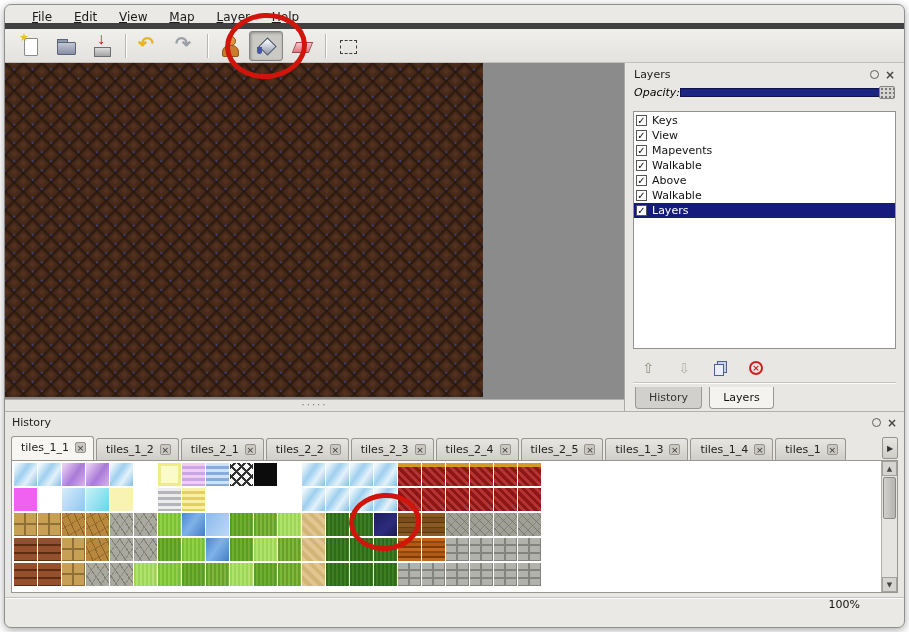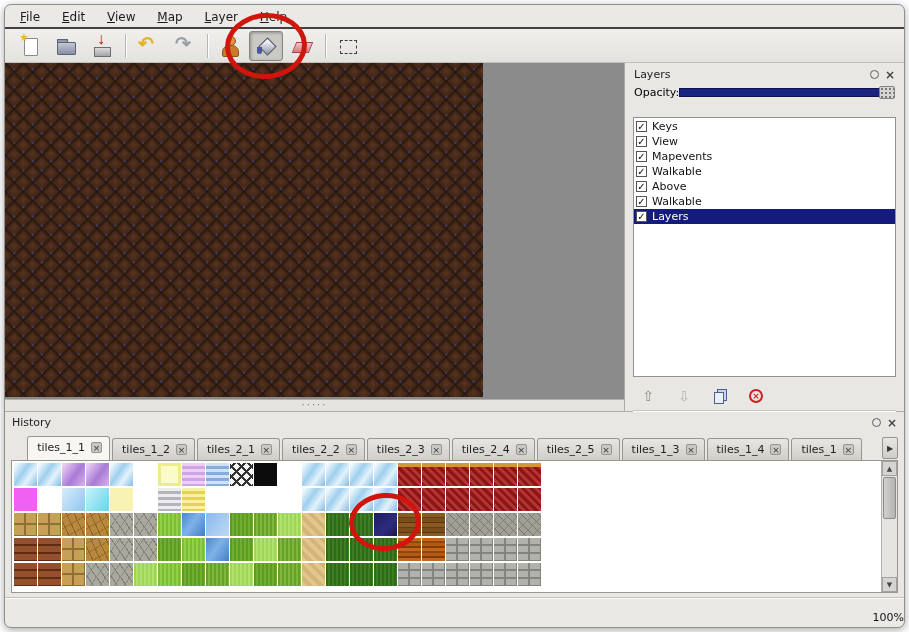--- a/index.html
+++ b/index.html
@@ -7,7 +7,7 @@
   .window{position:relative;width:901px;height:624px;margin:4px auto;background:#ebe9e5;border:1px solid #8f8f8f;border-radius:7px;box-shadow:0 2px 8px rgba(0,0,0,.35);overflow:hidden;}
 
   
-  .menubar{height:24px;padding:3px 0 0 6px;font-size:12px;color:#1a1a1a;border-bottom:2px solid #404040;}
+  .menubar{height:24px;padding:3px 0 0 18px;font-size:12px;color:#1a1a1a;border-bottom:6px solid #404040;}
   .menuitem{display:inline-block;padding:2px 9px;cursor:default;}
   .menuitem::first-letter{text-decoration:underline;}
 

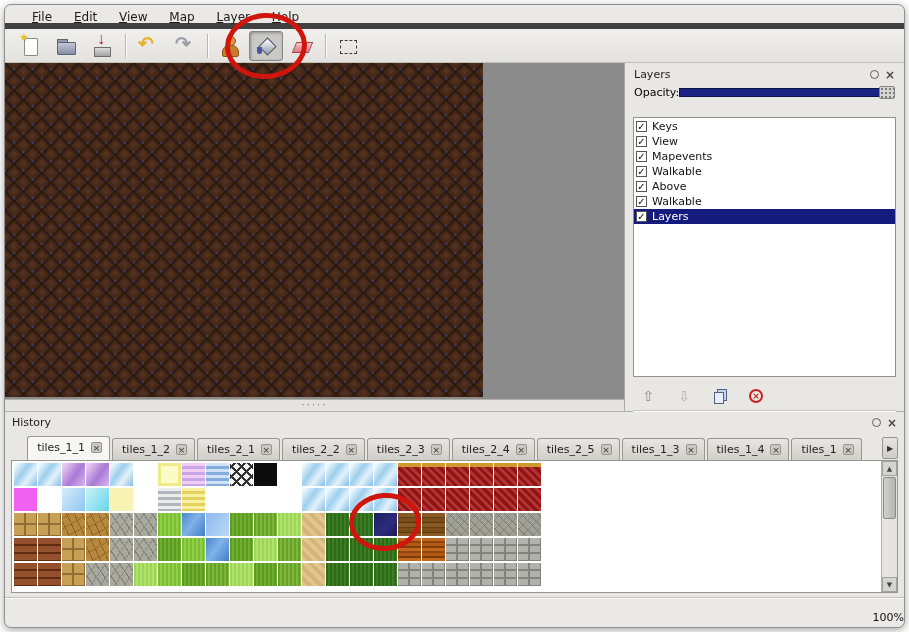--- a/index.html
+++ b/index.html
@@ -51,7 +51,7 @@
   .pbtns{display:flex;gap:6px;align-items:center;}
   .float-ic{width:9px;height:9px;border:1px solid #5e5e5e;border-radius:50%;display:inline-block;}
   .close-ic{font-size:12px;font-weight:bold;color:#444;line-height:10px;}
-  .oprow{display:flex;align-items:center;font-size:11px;padding:1px 1px 18px 1px;}
+  .oprow{display:flex;align-items:center;font-size:11px;padding:1px 1px 12px 1px;font-style:italic;}
   .slider{flex:1;display:flex;align-items:center;}
   .strack{flex:1;height:9px;background:#1b2383;border:1px solid #0e1348;}
   .shandle{width:16px;height:13px;margin-left:-1px;background-color:#d8d6d2;background-image:radial-gradient(#7a7a7a 1px,transparent 1.4px);background-size:4px 4px;border:1px solid #848484;border-radius:2px;}

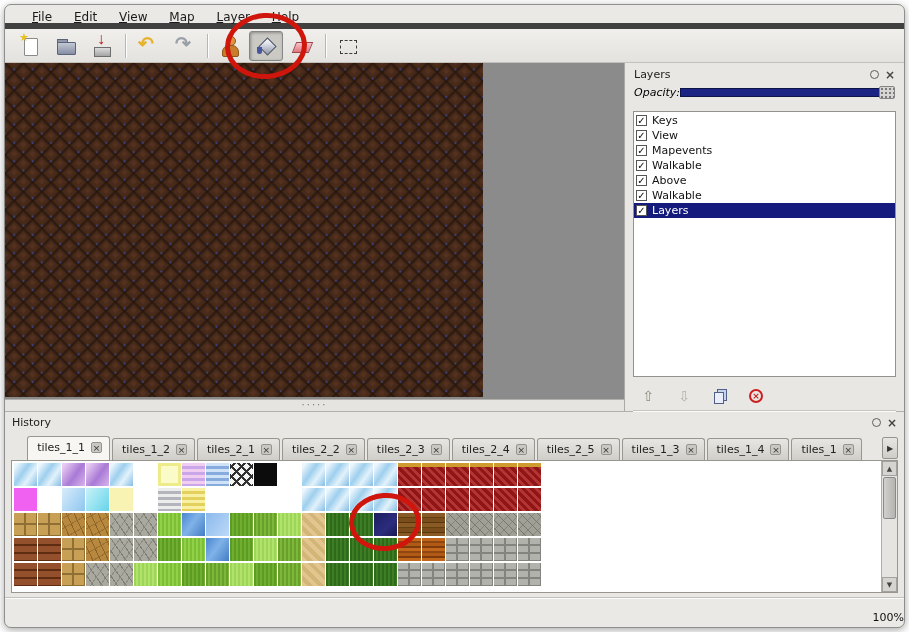--- a/index.html
+++ b/index.html
@@ -305,6 +305,13 @@
             </span>
           </span>
       </div>
+      <div class="ptabs">
+        
+      
+          <span class="ptab">History</span>
+        
+          <span class="ptab active">Layers</span>
+        </div>
     </div>
   </div>
 

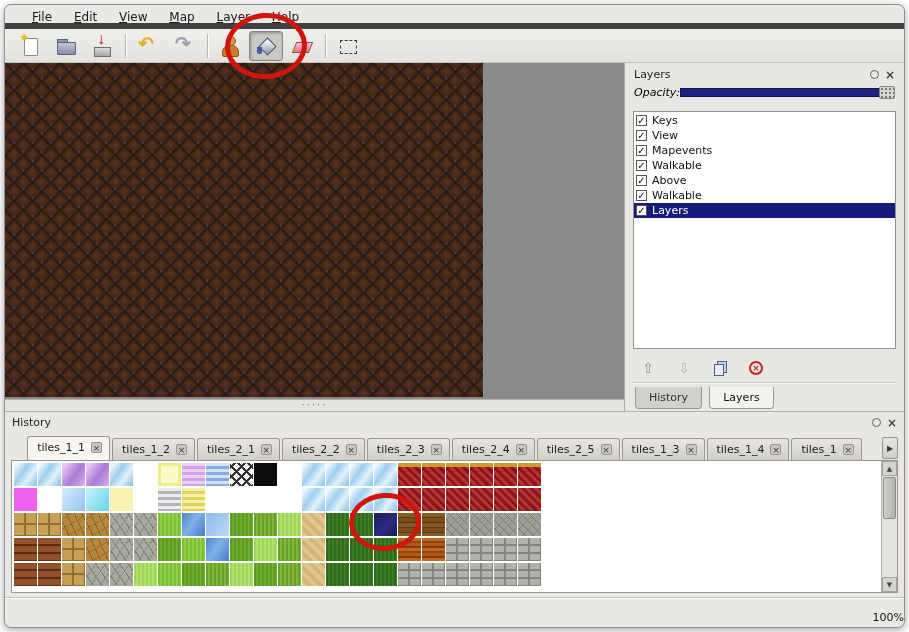--- a/index.html
+++ b/index.html
@@ -77,7 +77,7 @@
 
   
   .tilesets-panel{height:186px;border-top:1px solid #b2b0ac;padding:3px 6px 0 6px;background:#e9e7e3;}
-  .ttabbar{position:relative;height:27px;display:flex;align-items:flex-end;padding-right:18px;overflow:hidden;justify-content:center;}
+  .ttabbar{position:relative;height:27px;display:flex;align-items:flex-end;padding-right:18px;overflow:hidden;}
   .ttabs{display:flex;align-items:flex-end;white-space:nowrap;}
   .ttab{display:flex;align-items:center;gap:6px;padding:4px 7px 4px 9px;margin-right:2px;font-size:11px;color:#222;background:linear-gradient(#e8e6e2,#d0cec8);border:1px solid #98968e;border-bottom:none;border-radius:3px 3px 0 0;flex:0 0 auto;}
   .ttab.active{background:#f7f6f2;padding-bottom:6px;}

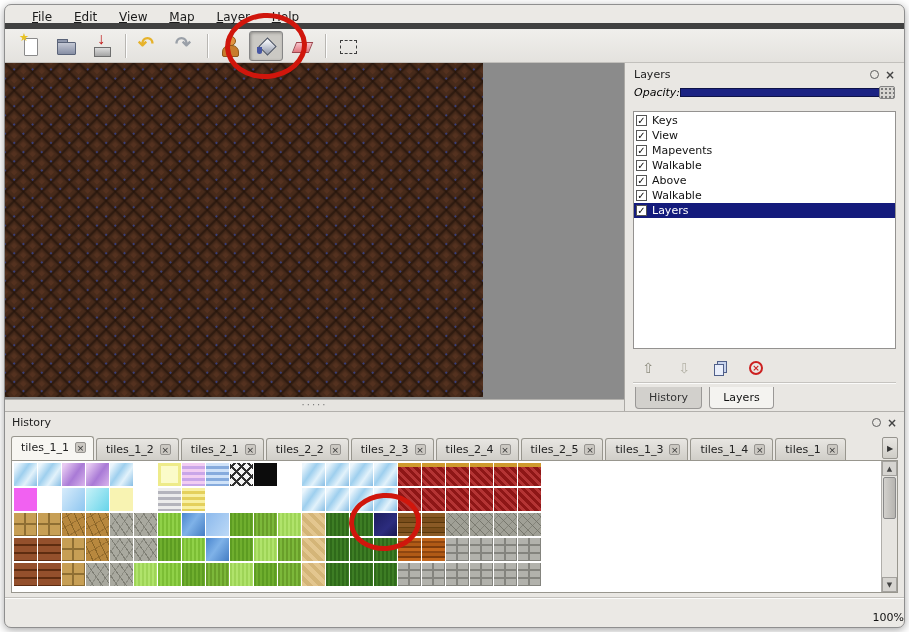--- a/index.html
+++ b/index.html
@@ -129,7 +129,7 @@
   .sdown{margin-top:auto;}
 
   
-  .statusbar{height:27px;border-top:1px solid #c2c0bc;box-shadow:inset 0 1px 0 #fbfbfa;display:flex;align-items:flex-end;justify-content:flex-end;font-size:11px;color:#111;}
+  .statusbar{height:27px;border-top:1px solid #c2c0bc;box-shadow:inset 0 1px 0 #fbfbfa;display:flex;align-items:flex-start;justify-content:flex-end;padding-right:44px;font-size:11px;color:#111;}
 </style>
 </head>
 <body>

